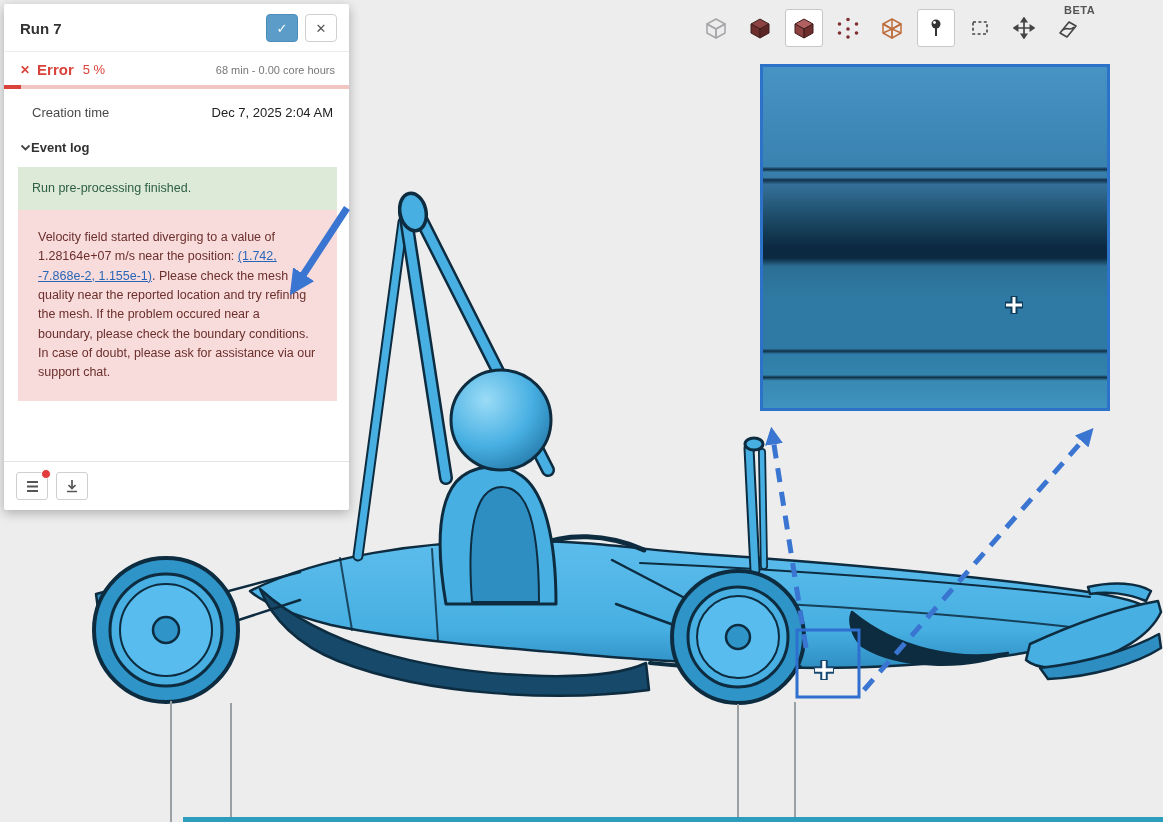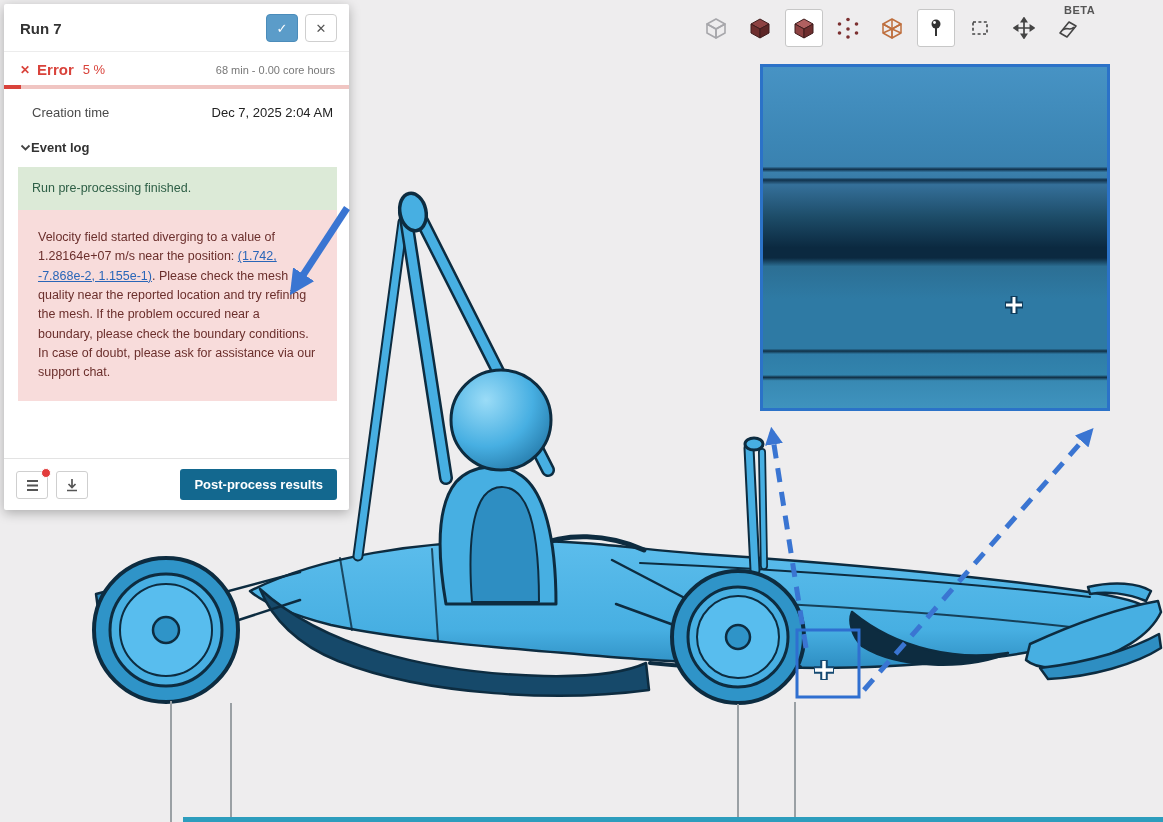--- a/index.html
+++ b/index.html
@@ -321,7 +321,6 @@
           </g>
         </svg>
     </button>
-    <button class="pp-btn">Post-process results</button>
   </div>
 </div>
 

